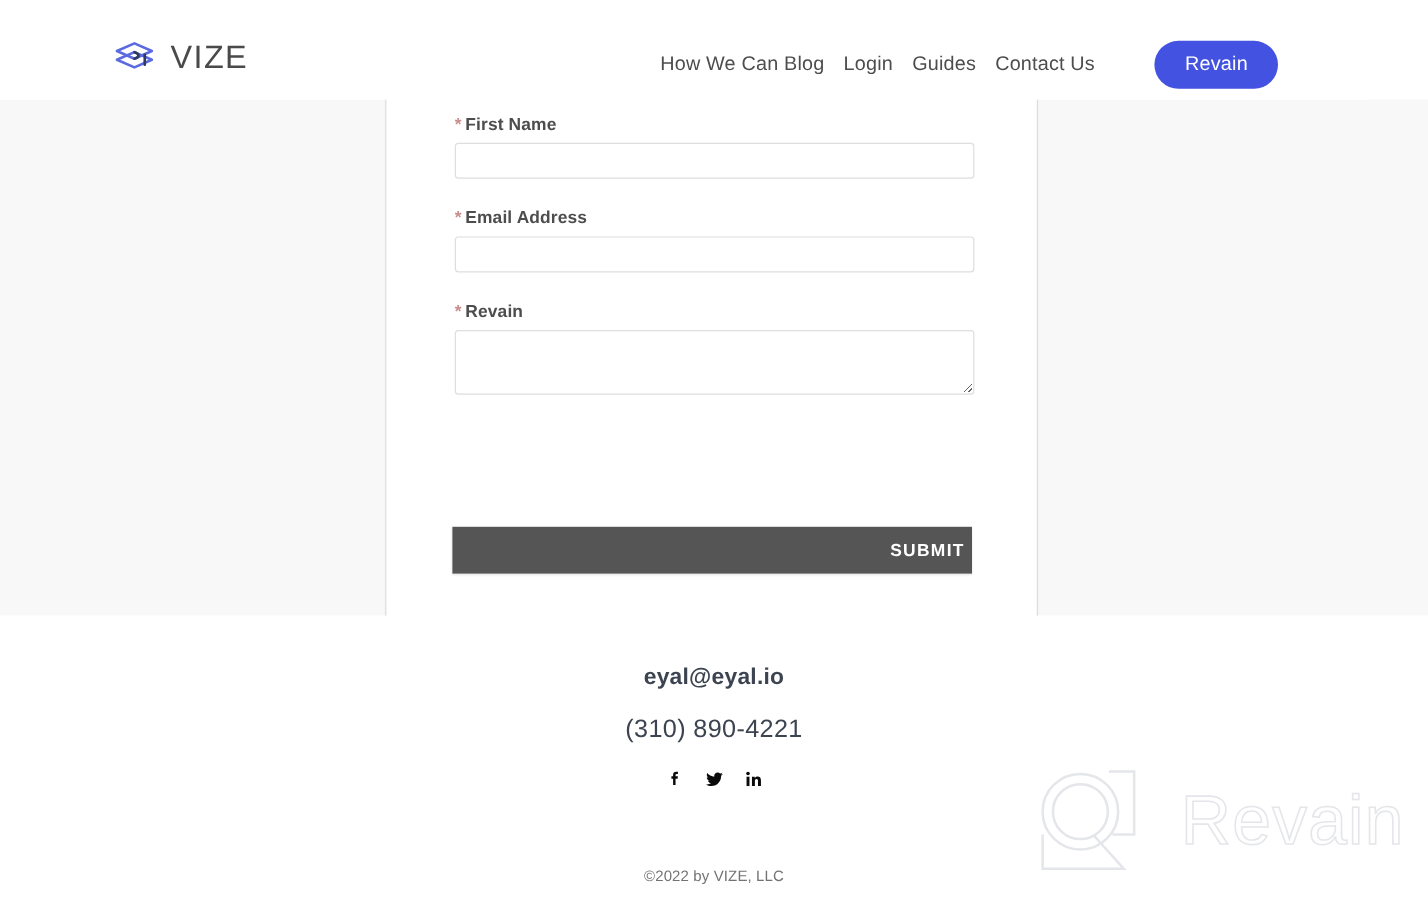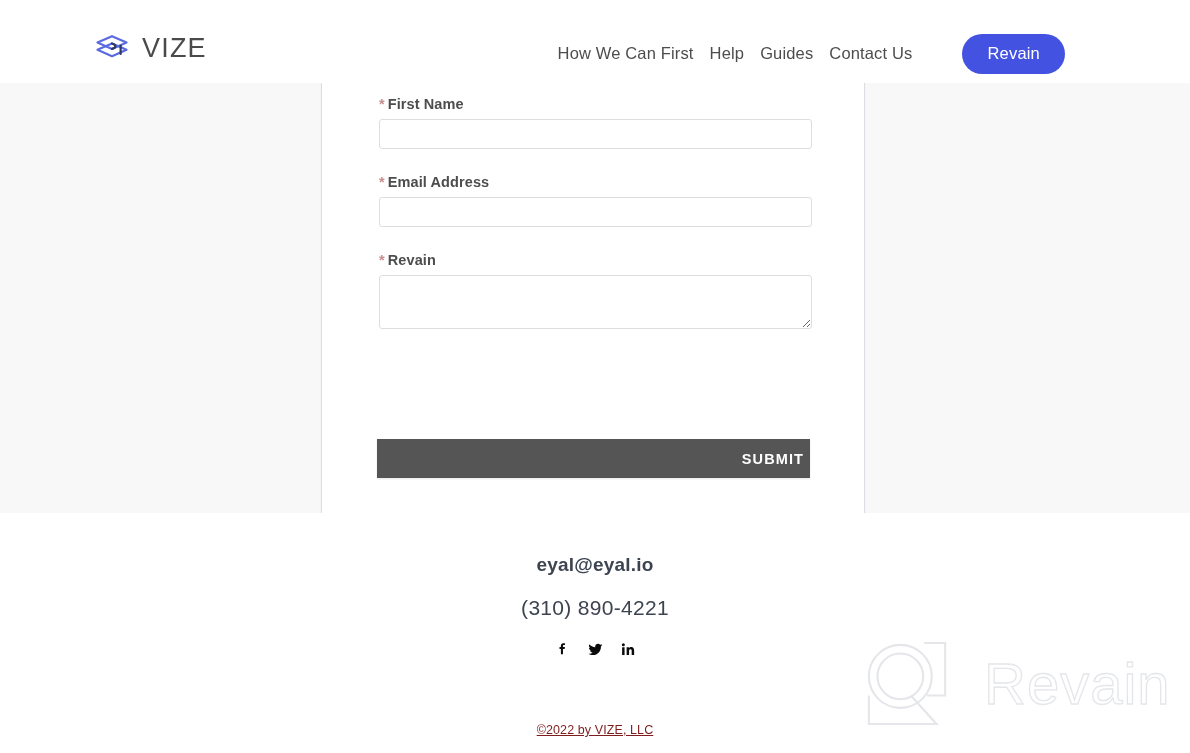--- a/index.html
+++ b/index.html
@@ -256,7 +256,7 @@
   </div>
 
   <div class="nav">
-    <span class="nav-item">How We Can First</span>
+    <span class="nav-item">How We Can Blog</span>
     <span class="nav-item">Help</span>
     <span class="nav-item">Guides</span>
     <span class="nav-item">Contact Us</span>

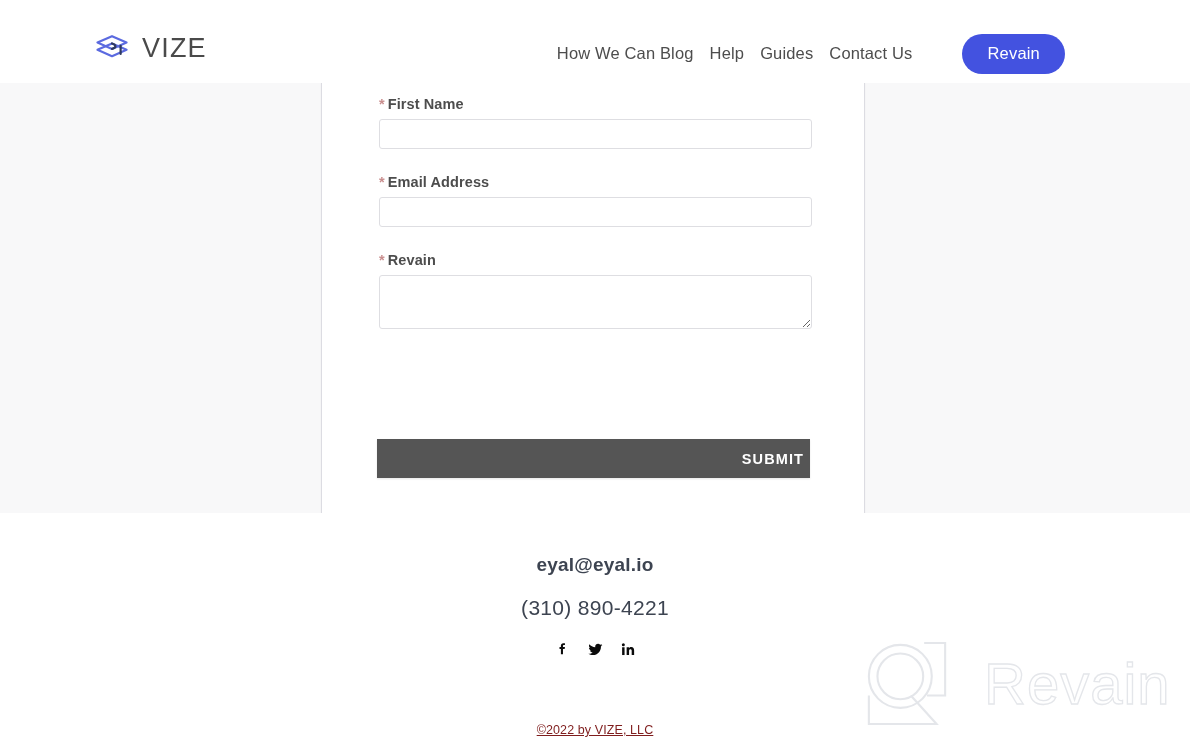--- a/index.html
+++ b/index.html
@@ -257,7 +257,7 @@
 
   <div class="nav">
     <span class="nav-item">How We Can Blog</span>
-    <span class="nav-item">Help</span>
+    <span class="nav-item">Login</span>
     <span class="nav-item">Guides</span>
     <span class="nav-item">Contact Us</span>
     <button class="login-btn">Revain</button>

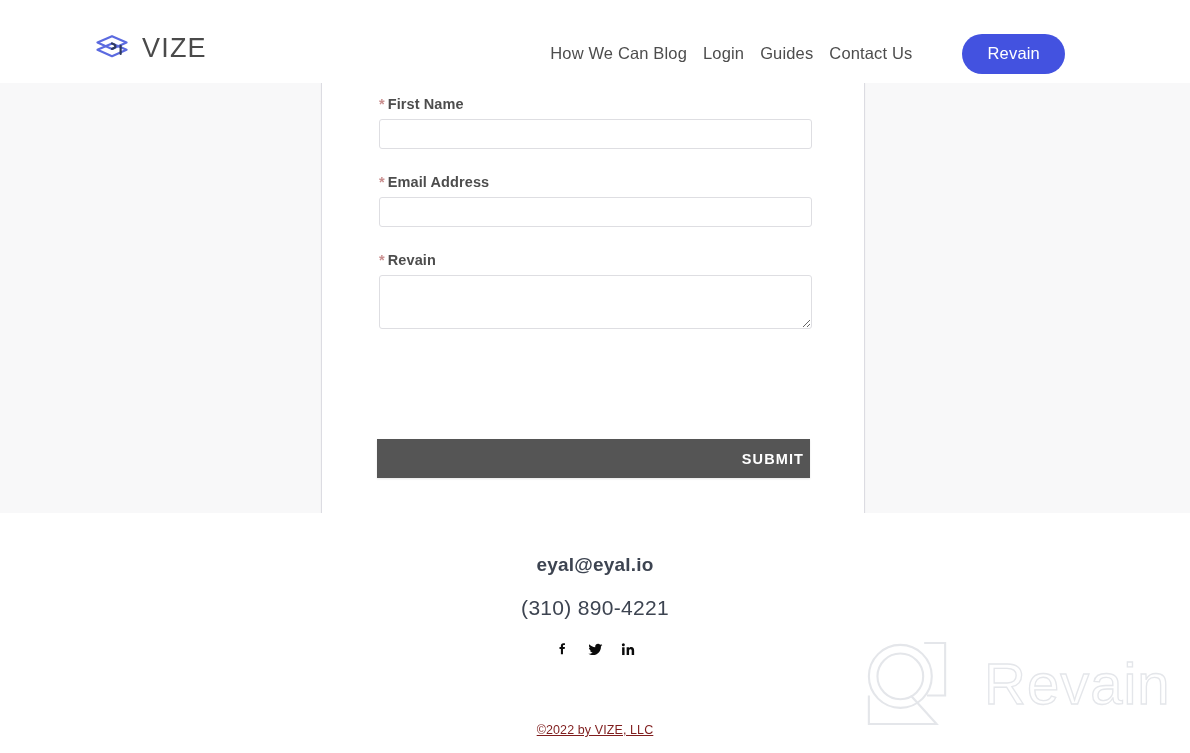--- a/index.html
+++ b/index.html
@@ -208,9 +208,8 @@
   .copyright {
     margin-top: 66px;
     font-size: 12.5px;
-    color: #7f1d1d;
+    color: #737373;
     letter-spacing: 0.1px;
-    text-decoration: underline;
   }
 
   

